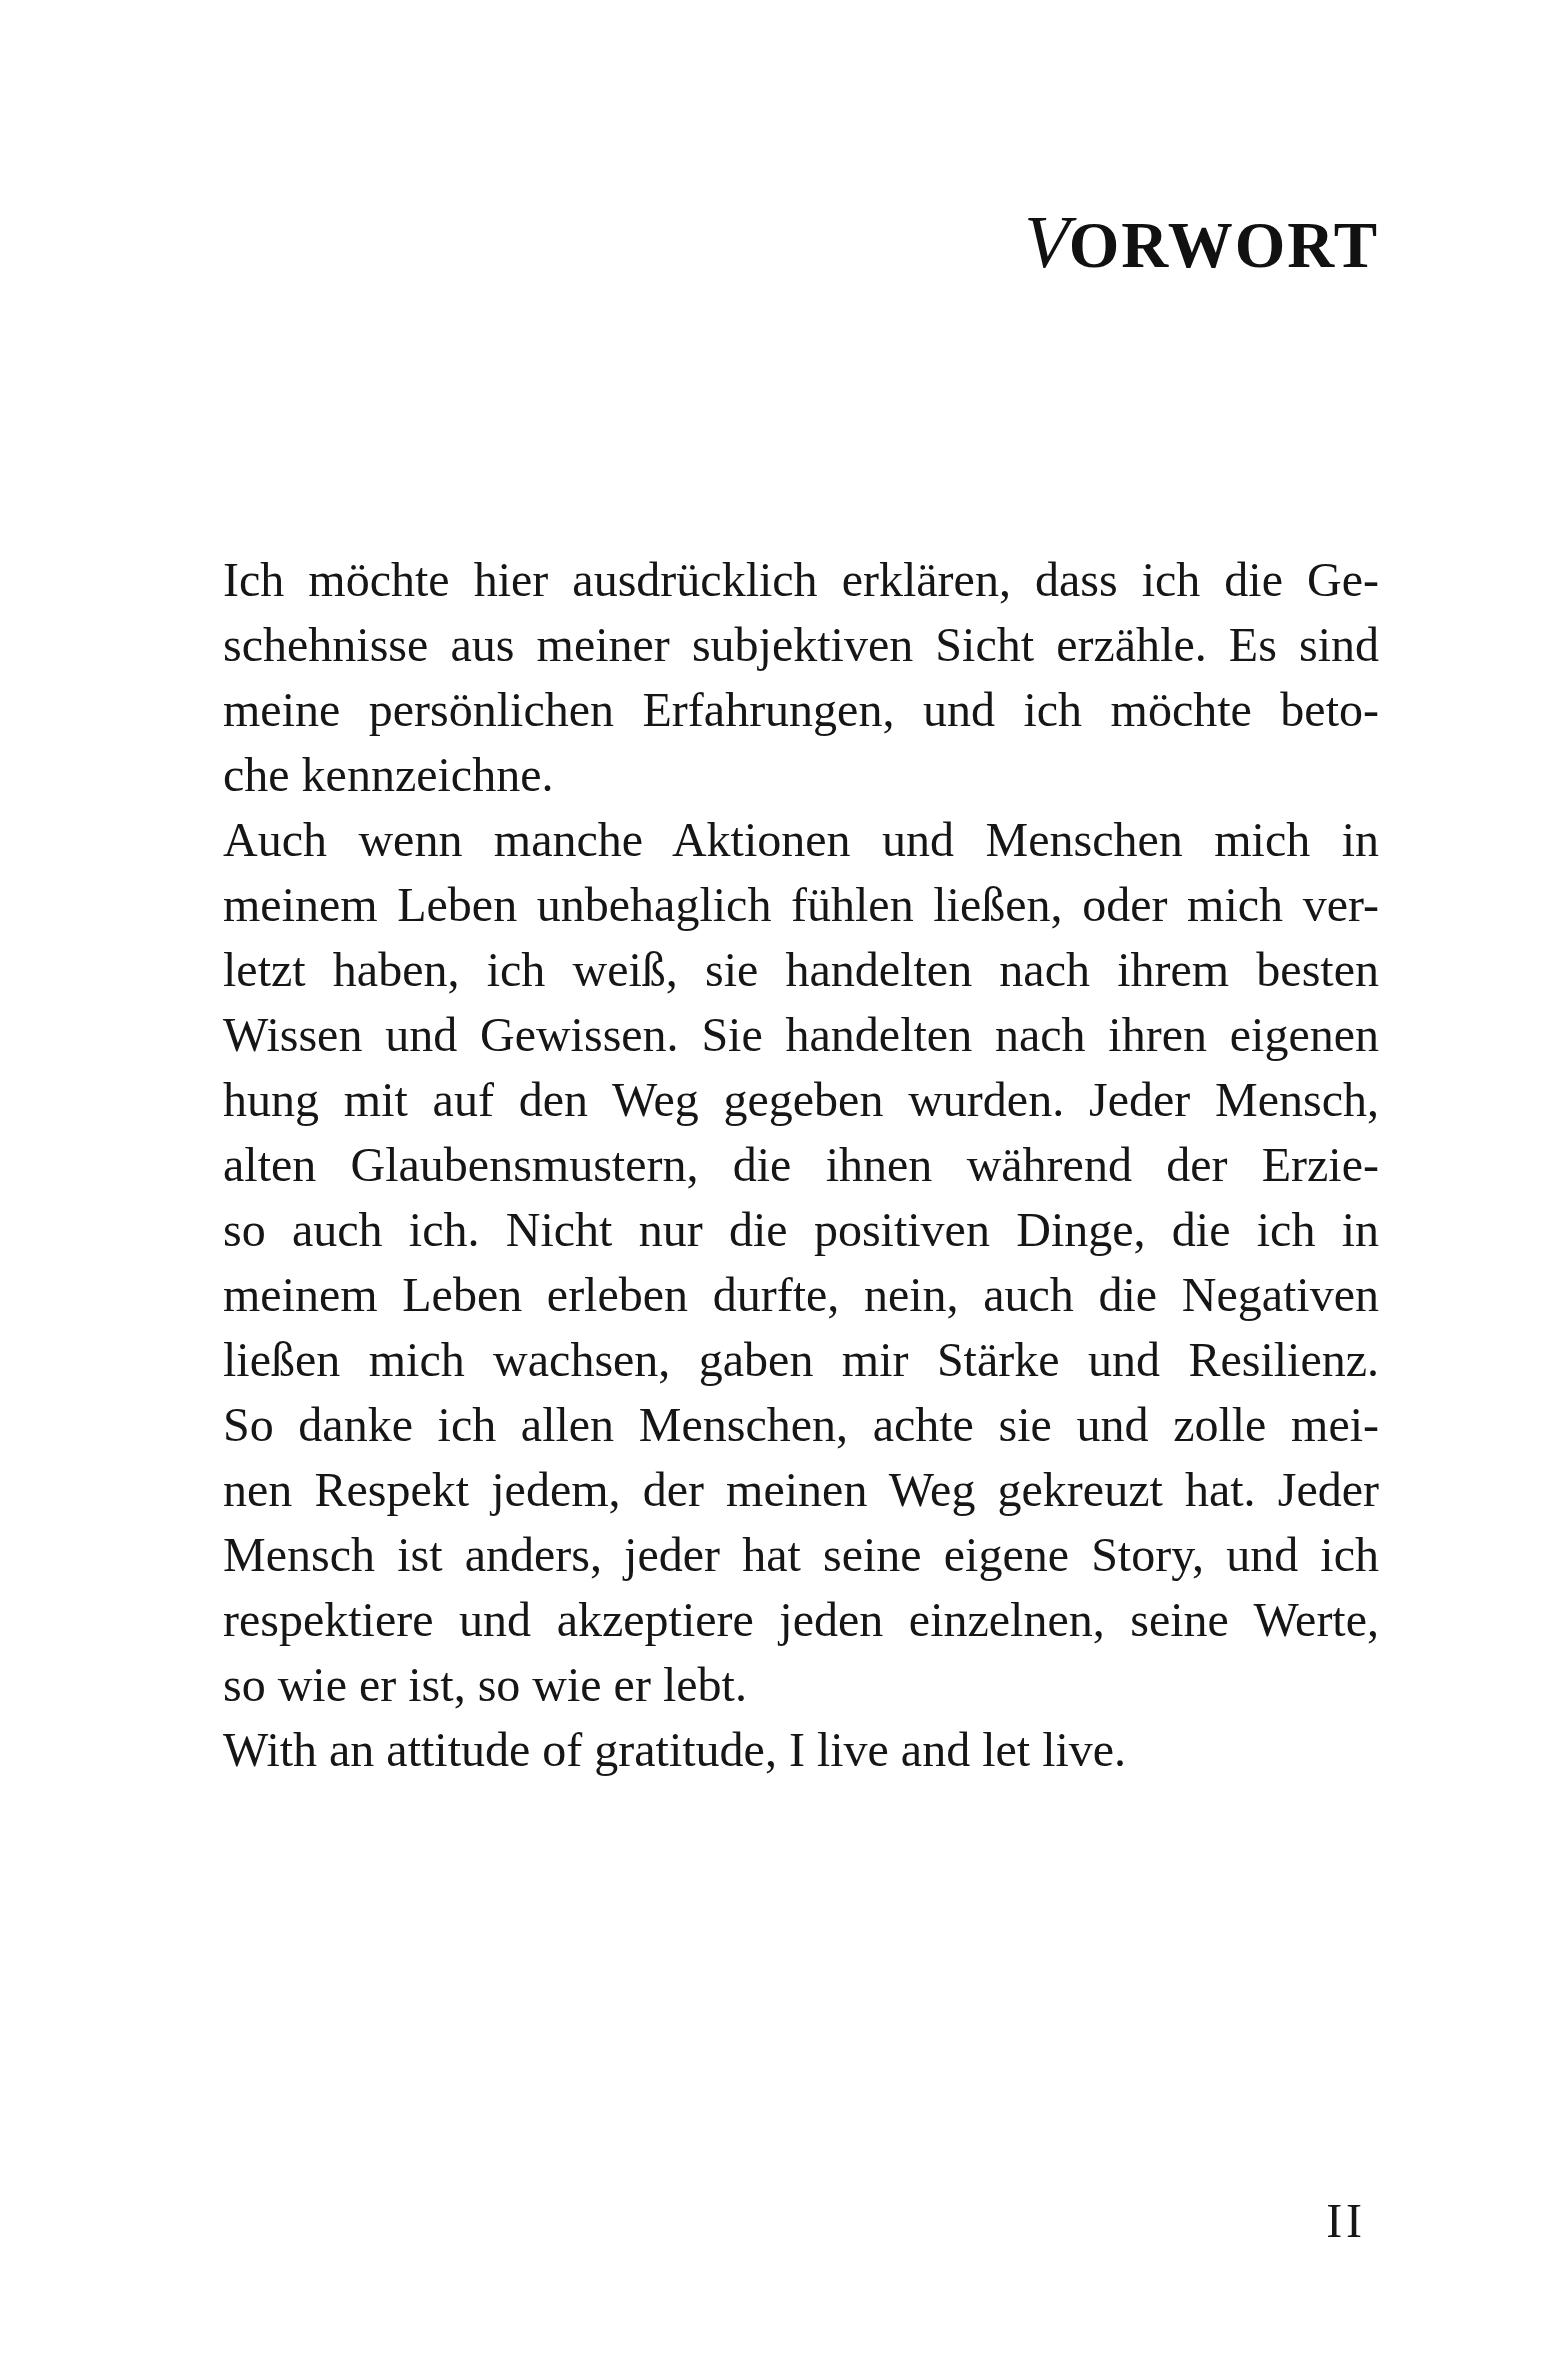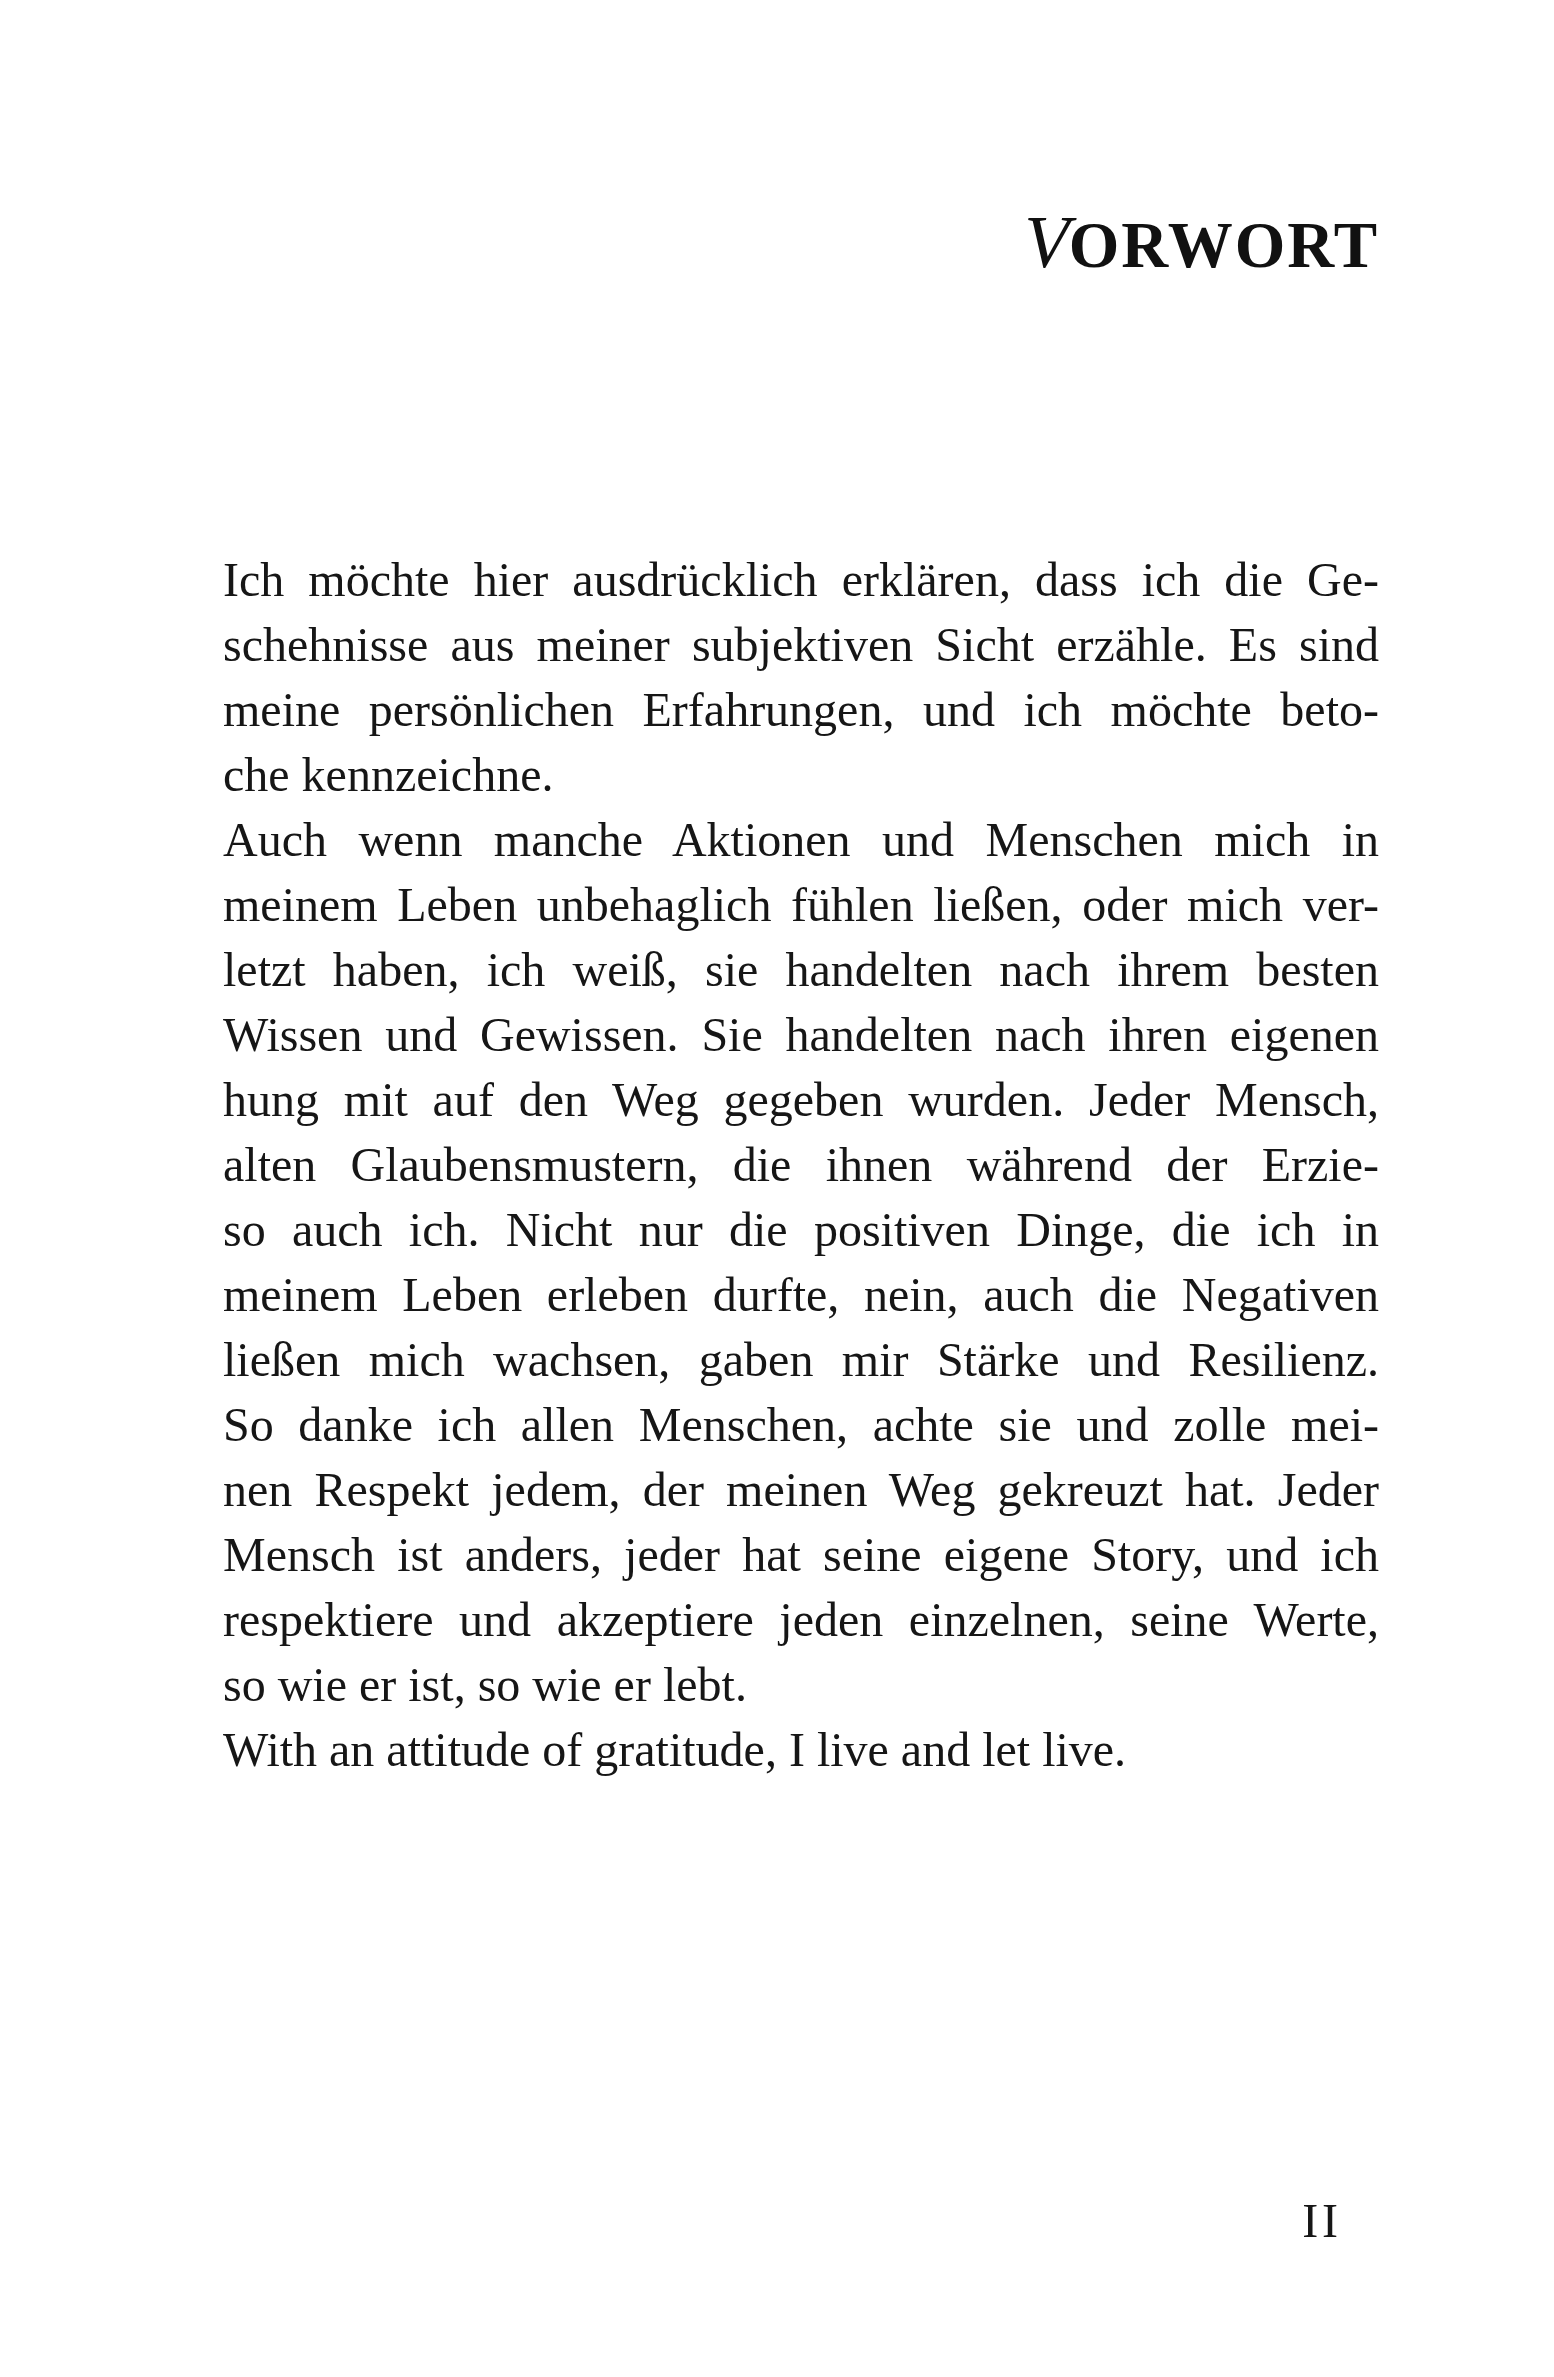--- a/index.html
+++ b/index.html
@@ -66,7 +66,7 @@
   .page-number {
     position: absolute;
     top: 2197px;
-    right: 37px;
+    right: 13px;
     font-size: 48px;
     line-height: 1;
     letter-spacing: 3.9px;

